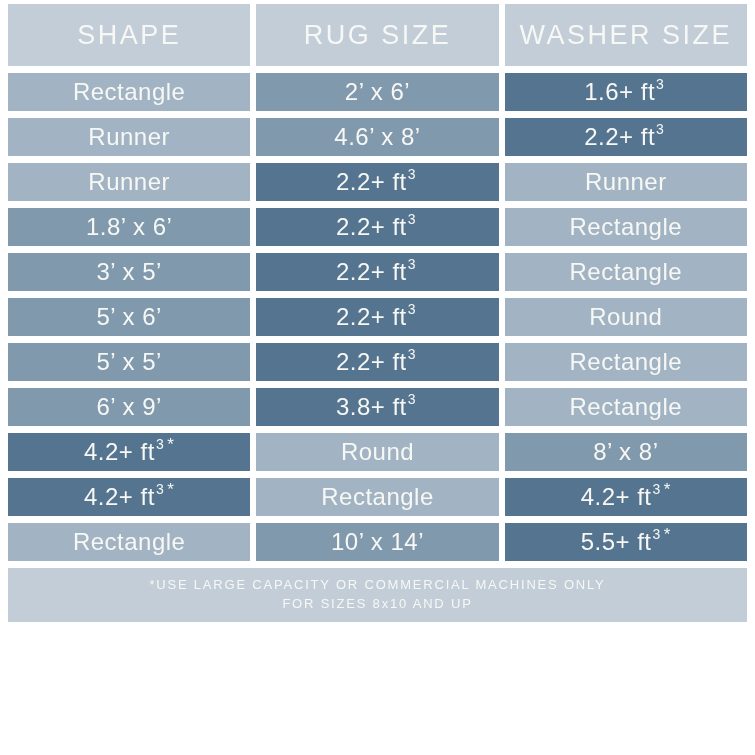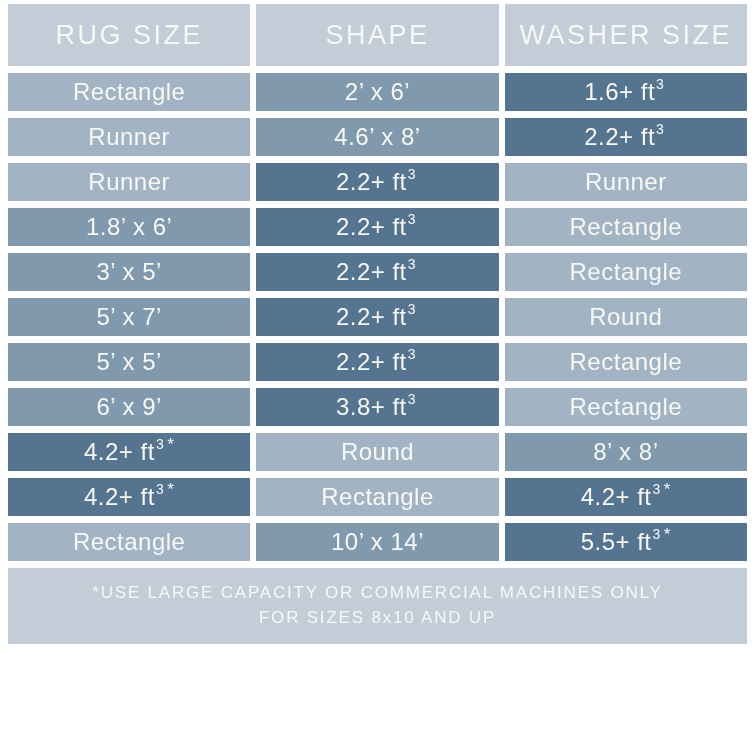--- a/index.html
+++ b/index.html
@@ -75,8 +75,8 @@
 
 <div class="page">
   <div class="grid" id="grid">
+    <div class="cell header-cell">SHAPE</div>
     <div class="cell header-cell">RUG SIZE</div>
-    <div class="cell header-cell">SHAPE</div>
     <div class="cell header-cell">WASHER SIZE</div>
 
   <div class="cell data-cell col-shape">Rectangle</div>

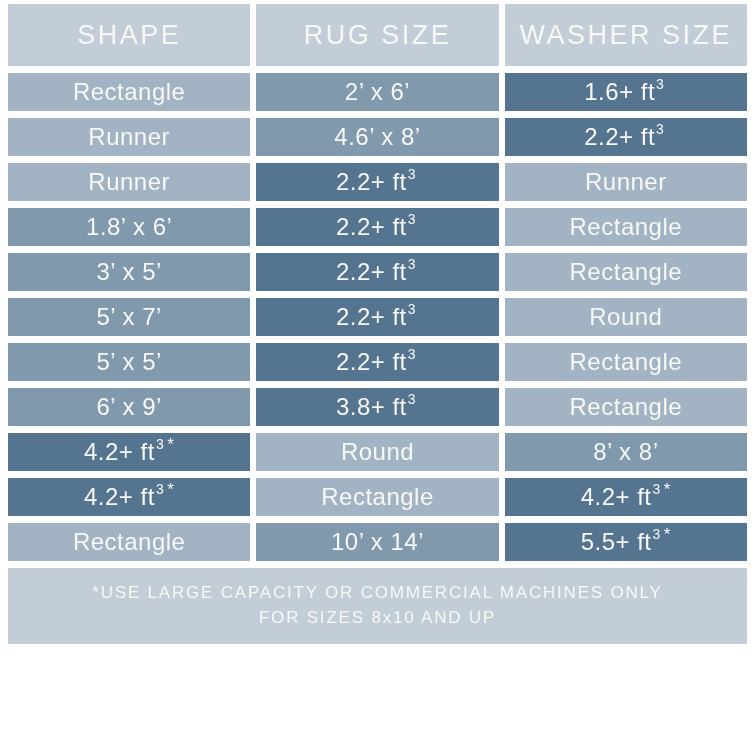--- a/index.html
+++ b/index.html
@@ -114,7 +114,7 @@
         <span class="note"></span>
       </div>
       <div class="cell data-cell col-shape">Rectangle</div>
-      <div class="cell data-cell col-rug">5’ x 7’</div>
+      <div class="cell data-cell col-rug">5’ x 6’</div>
       <div class="cell data-cell col-washer">
         <span>2.2+ ft</span>
         <span class="sup">3</span>

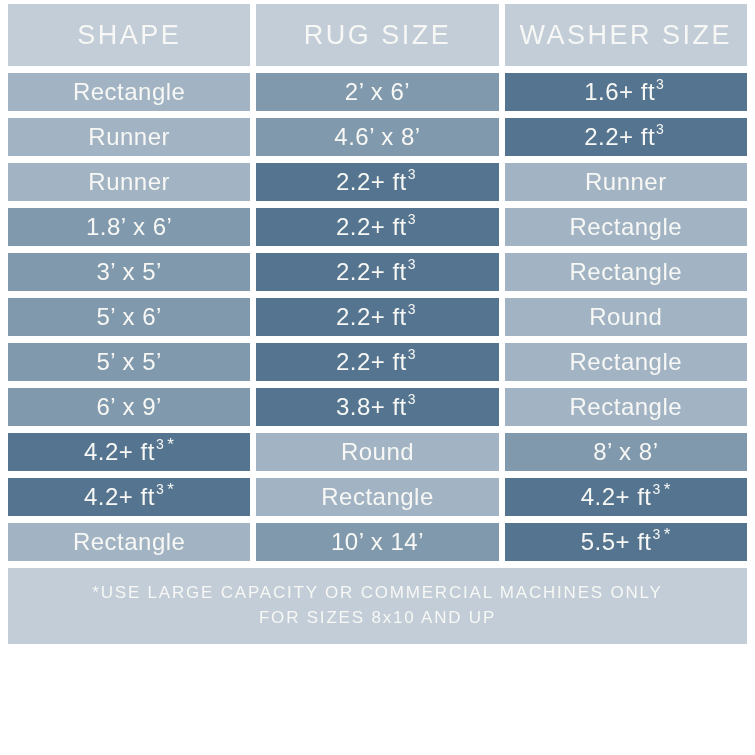--- a/index.html
+++ b/index.html
@@ -57,14 +57,14 @@
   }
   .footnote {
     margin-top: 7px;
-    height: 76px;
+    height: 54px;
     background: var(--header_footer_bg, #c2cdd7);
     color: var(--text, #f7f8f5);
     display: flex;
     flex-direction: column;
     align-items: center;
     justify-content: center;
-    font-size: 17px;
+    font-size: 13px;
     letter-spacing: 1.8px;
     line-height: 1.45;
     text-align: center;

